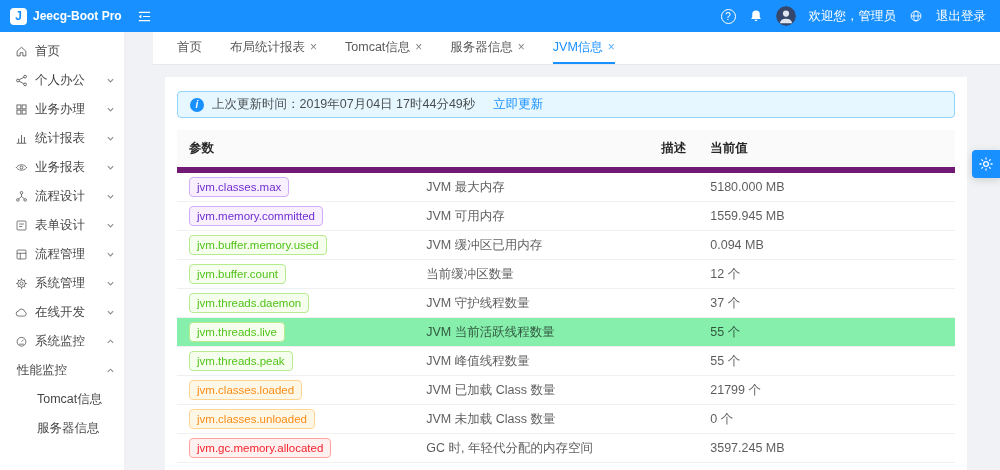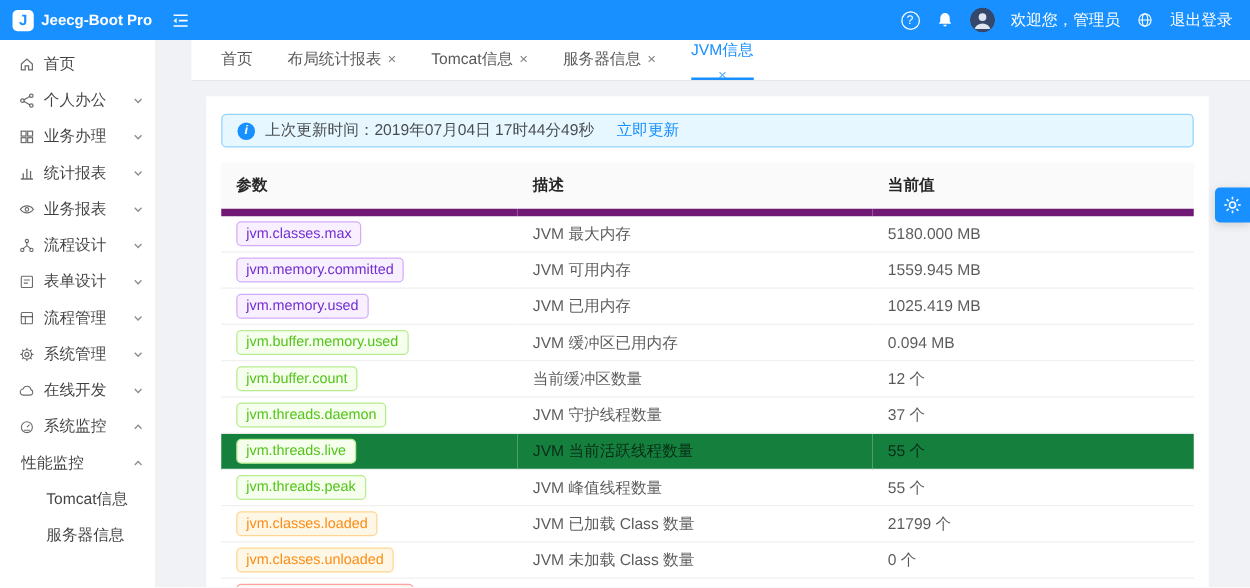--- a/index.html
+++ b/index.html
@@ -43,7 +43,7 @@
     color:#595959; }
   .tab { display:flex; align-items:center; gap:5px; border-bottom:2px solid transparent;
     cursor:pointer; white-space:nowrap; }
-  .tab.active { color:#1890ff; border-bottom-color:#1890ff;flex-direction:column; }
+  .tab.active { color:#1890ff; border-bottom-color:#1890ff; }
   .tab-close { font-size:12px; line-height:1; opacity:.75; cursor:pointer; }
 
   

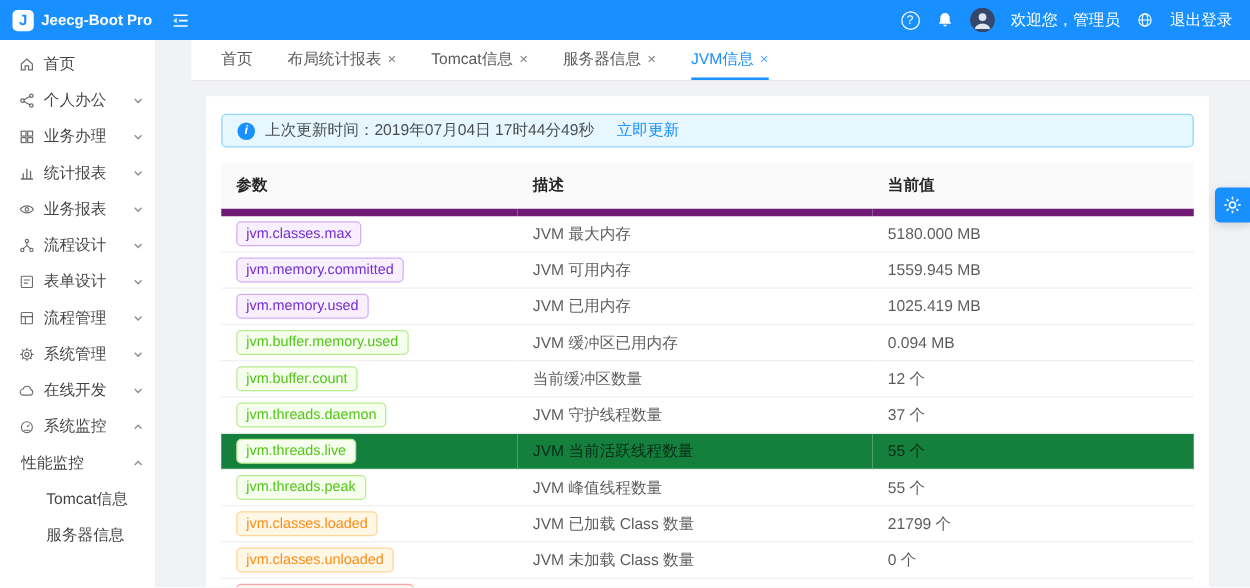--- a/index.html
+++ b/index.html
@@ -62,7 +62,7 @@
   table.jvm th { background:#fafafa; text-align:left; color:rgba(0,0,0,.85); font-weight:600;
     padding:10px 12px; border-bottom:6px solid #701a75; }
   table.jvm th:nth-child(1){ width:30.5%; }
-  table.jvm th:nth-child(2){ width:36.5%; }
+  table.jvm th:nth-child(2){ width:36.5%;text-align:right; }
   table.jvm td { padding:4px 12px; border-bottom:1px solid #f0f0f0; color:rgba(0,0,0,.65);
     height:29px; white-space:nowrap; }
   tr.hl td { background:#15803d; }

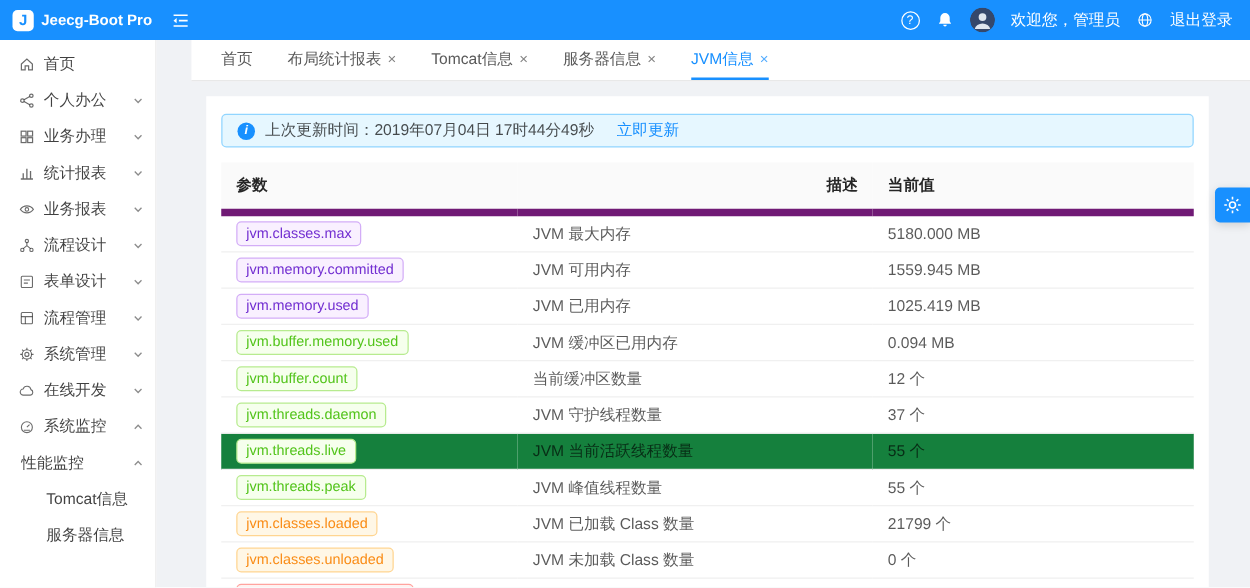--- a/index.html
+++ b/index.html
@@ -346,11 +346,6 @@
                   <td>1559.945 MB</td>
                 </tr>
                 <tr>
-                  <td><span class="tag tag-purple">jvm.memory.used</span></td>
-                  <td>JVM 已用内存</td>
-                  <td>1025.419 MB</td>
-                </tr>
-                <tr>
                   <td><span class="tag tag-green">jvm.buffer.memory.used</span></td>
                   <td>JVM 缓冲区已用内存</td>
                   <td>0.094 MB</td>

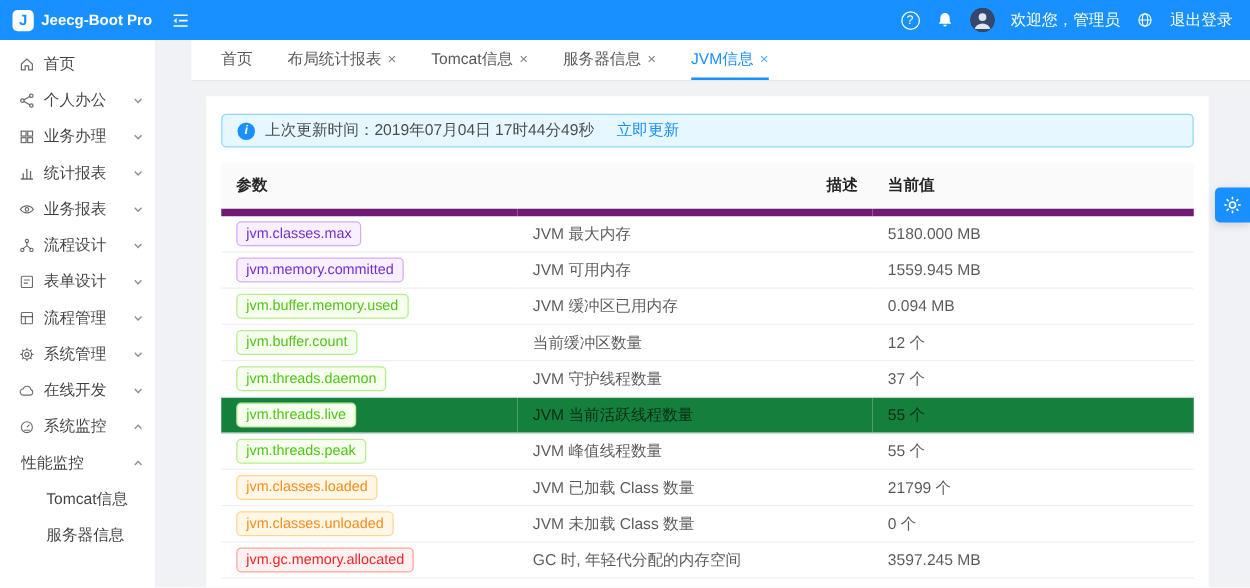--- a/index.html
+++ b/index.html
@@ -65,7 +65,7 @@
   table.jvm th:nth-child(2){ width:36.5%;text-align:right; }
   table.jvm td { padding:4px 12px; border-bottom:1px solid #f0f0f0; color:rgba(0,0,0,.65);
     height:29px; white-space:nowrap; }
-  tr.hl td { background:#15803d; }
+  tr.hl td { background:#86efac; }
 
   .tag { display:inline-block; padding:0 7px; line-height:18px; font-size:11.5px;
     border-radius:4px; border:1px solid transparent; }

